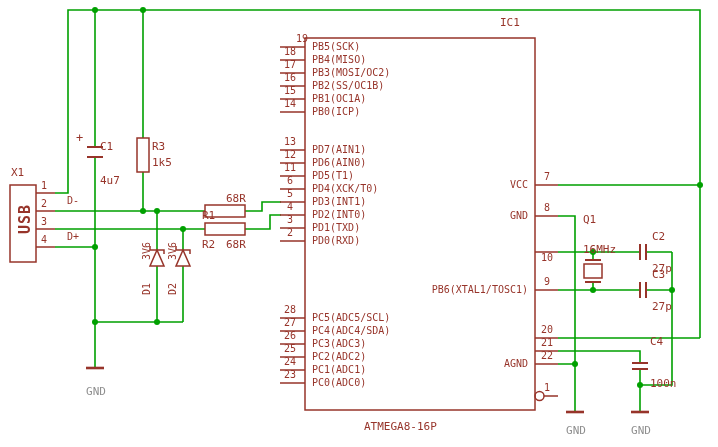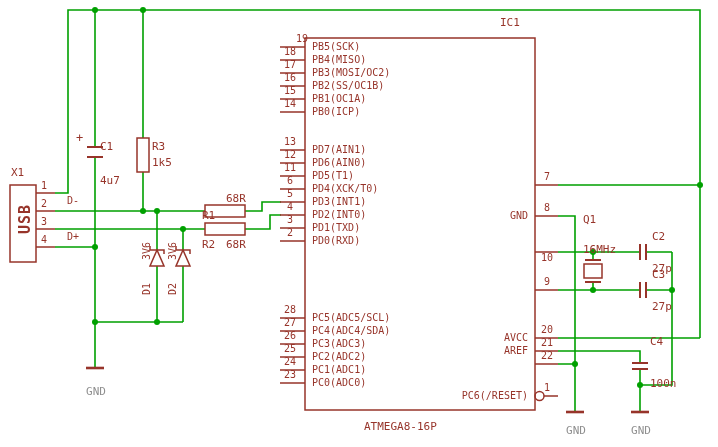--- a/index.html
+++ b/index.html
@@ -164,6 +164,7 @@
   <span class="t" style="left:312px;top:377px">PC0(ADC0)</span>
 
   <span class="t num" style="left:536px;top:171px">7</span>
+  <span class="t rname" style="left:398px;top:179px">VCC</span>
   <span class="t num" style="left:536px;top:202px">8</span>
   <span class="t rname" style="left:398px;top:210px">GND</span>
   <span class="t num" style="left:536px;top:252px">10</span>

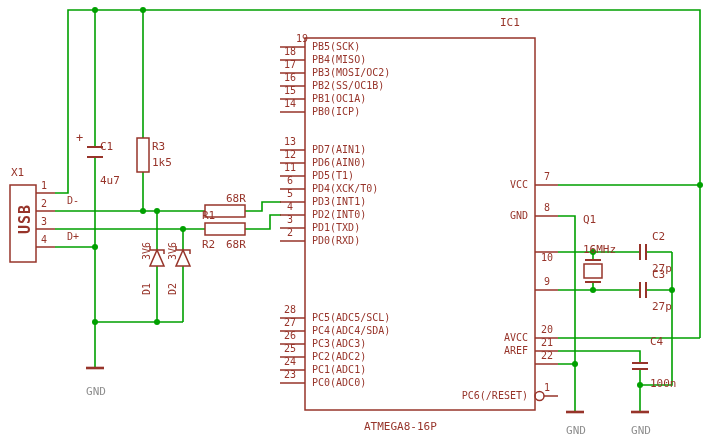--- a/index.html
+++ b/index.html
@@ -169,6 +169,7 @@
   <span class="t rname" style="left:398px;top:210px">GND</span>
   <span class="t num" style="left:536px;top:252px">10</span>
   <span class="t num" style="left:536px;top:276px">9</span>
+  <span class="t rname" style="left:398px;top:284px">PB6(XTAL1/TOSC1)</span>
   <span class="t num" style="left:536px;top:324px">20</span>
   <span class="t rname" style="left:398px;top:332px">AVCC</span>
   <span class="t num" style="left:536px;top:337px">21</span>

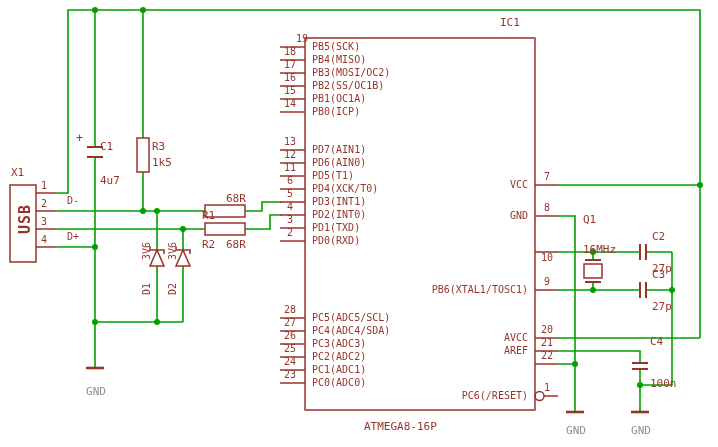--- a/index.html
+++ b/index.html
@@ -171,7 +171,6 @@
   <span class="t num" style="left:536px;top:276px">9</span>
   <span class="t rname" style="left:398px;top:284px">PB6(XTAL1/TOSC1)</span>
   <span class="t num" style="left:536px;top:324px">20</span>
-  <span class="t rname" style="left:398px;top:332px">AVCC</span>
   <span class="t num" style="left:536px;top:337px">21</span>
   <span class="t rname" style="left:398px;top:345px">AREF</span>
   <span class="t num" style="left:536px;top:350px">22</span>

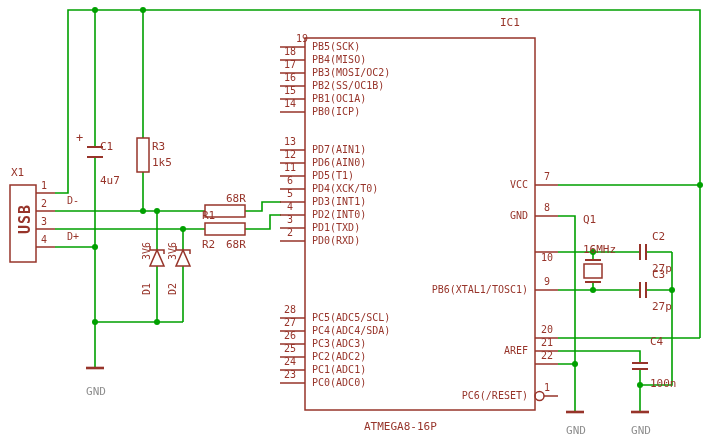--- a/index.html
+++ b/index.html
@@ -172,7 +172,6 @@
   <span class="t rname" style="left:398px;top:284px">PB6(XTAL1/TOSC1)</span>
   <span class="t num" style="left:536px;top:324px">20</span>
   <span class="t num" style="left:536px;top:337px">21</span>
-  <span class="t rname" style="left:398px;top:345px">AREF</span>
   <span class="t num" style="left:536px;top:350px">22</span>
   <span class="t num" style="left:536px;top:382px">1</span>
   <span class="t rname" style="left:398px;top:390px">PC6(/RESET)</span>

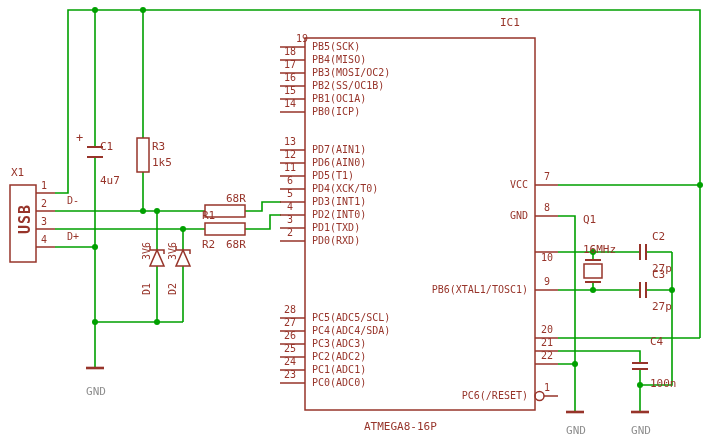--- a/index.html
+++ b/index.html
@@ -173,6 +173,7 @@
   <span class="t num" style="left:536px;top:324px">20</span>
   <span class="t num" style="left:536px;top:337px">21</span>
   <span class="t num" style="left:536px;top:350px">22</span>
+  <span class="t rname" style="left:398px;top:358px">AGND</span>
   <span class="t num" style="left:536px;top:382px">1</span>
   <span class="t rname" style="left:398px;top:390px">PC6(/RESET)</span>
 

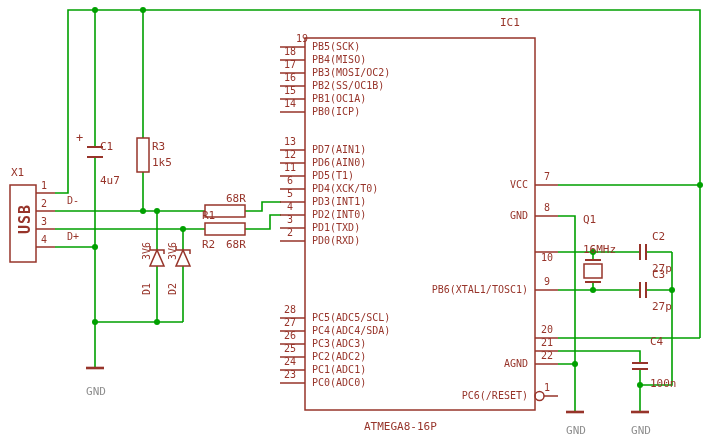--- a/index.html
+++ b/index.html
@@ -175,7 +175,6 @@
   <span class="t num" style="left:536px;top:350px">22</span>
   <span class="t rname" style="left:398px;top:358px">AGND</span>
   <span class="t num" style="left:536px;top:382px">1</span>
-  <span class="t rname" style="left:398px;top:390px">PC6(/RESET)</span>
 
 </div>
 

